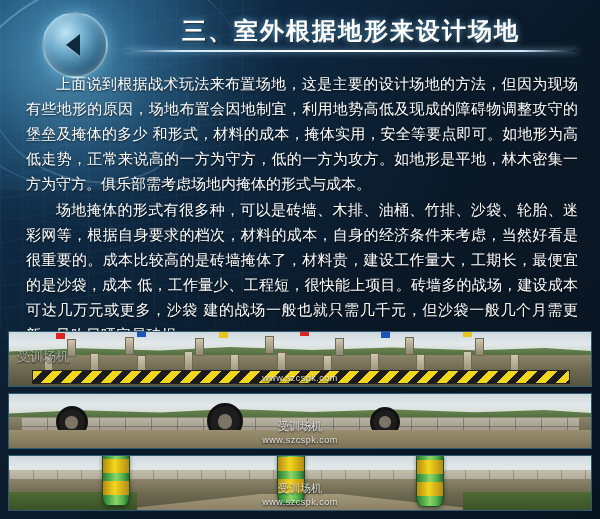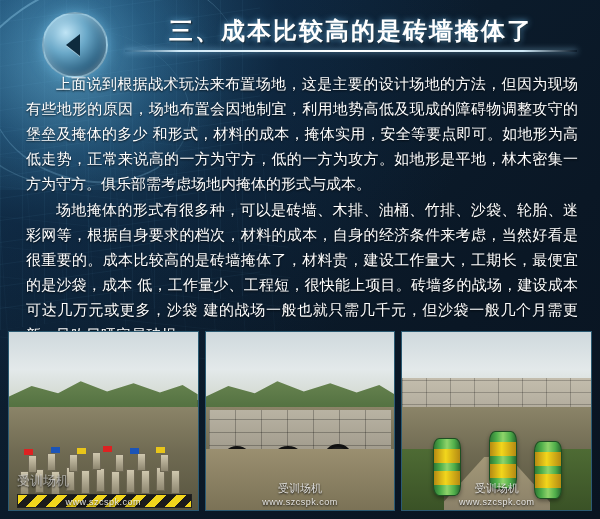--- a/index.html
+++ b/index.html
@@ -211,7 +211,7 @@
   </div>
 
   <div class="title-wrap">
-    <div class="title">三、成本比较高的是砖墙掩体了</div>
+    <div class="title">三、室外根据地形来设计场地</div>
     <div class="title-rule"></div>
   </div>
 

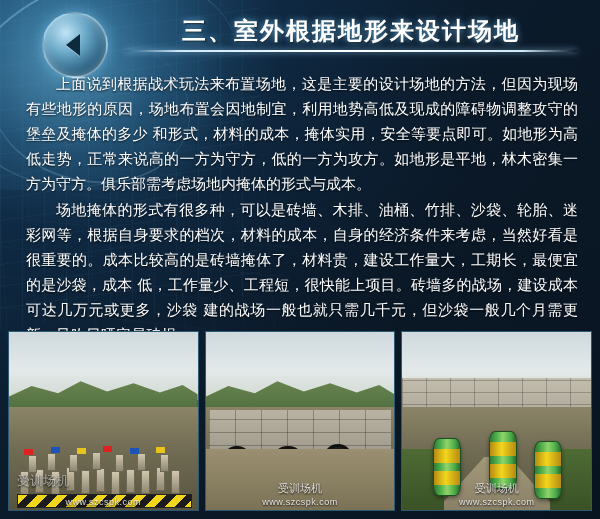--- a/index.html
+++ b/index.html
@@ -115,7 +115,7 @@
   
   .photos{
     position:absolute;left:8px;bottom:8px;width:584px;height:180px;
-    display:flex;gap:6px;
+    display:flex;gap:6px;flex-direction:column;
   }
   .photo{
     position:relative;

